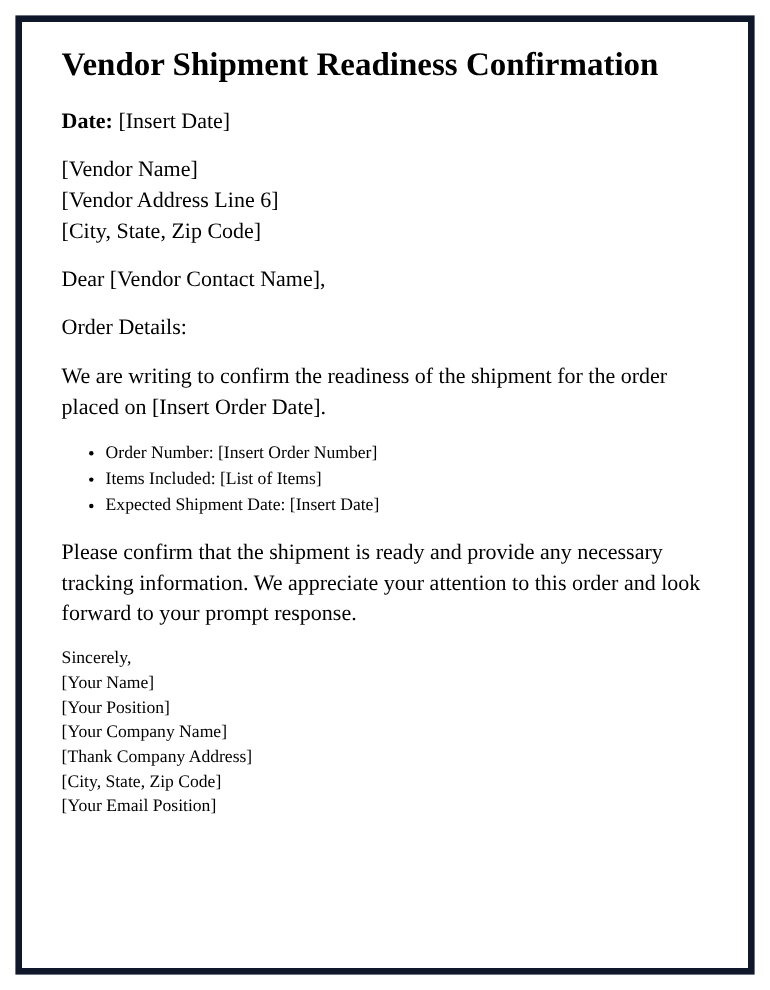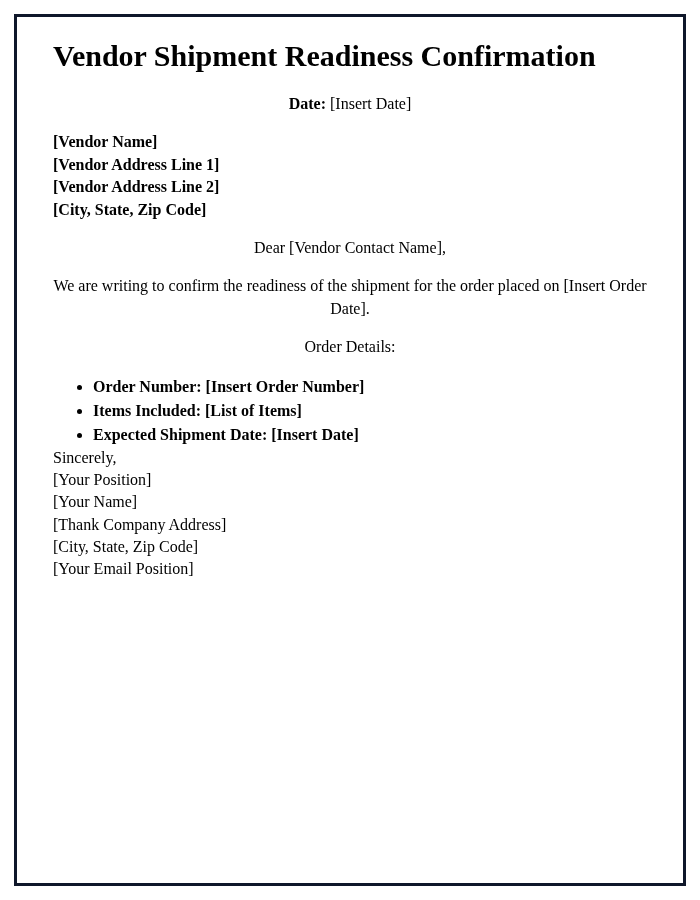--- a/index.html
+++ b/index.html
@@ -15,7 +15,7 @@
       padding: 14px;
     }
     .document {
-      border: 3px solid #0f172a;
+      border: 6px solid #0f172a;
       width: 100%;
       height: 100%;
       padding: 22px 36px;

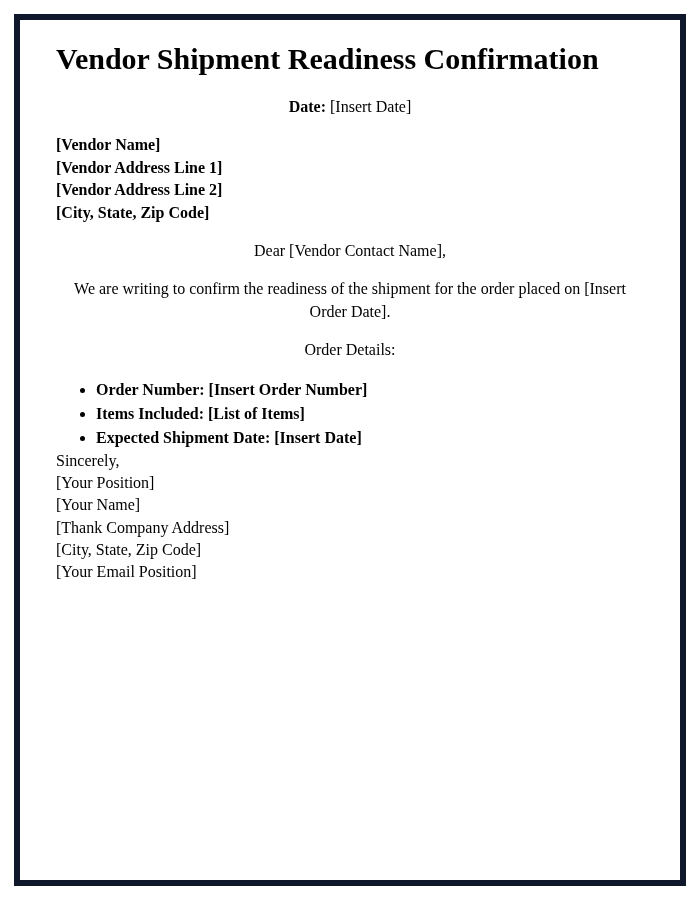--- a/index.html
+++ b/index.html
@@ -26,10 +26,9 @@
       margin-bottom: 20px;
     }
     p {
-      font-size: 16px;
+      font-size: 20px;
       line-height: 1.4;
       margin-bottom: 16px;
-      text-align: center;
     }
     .label {
       font-weight: bold;

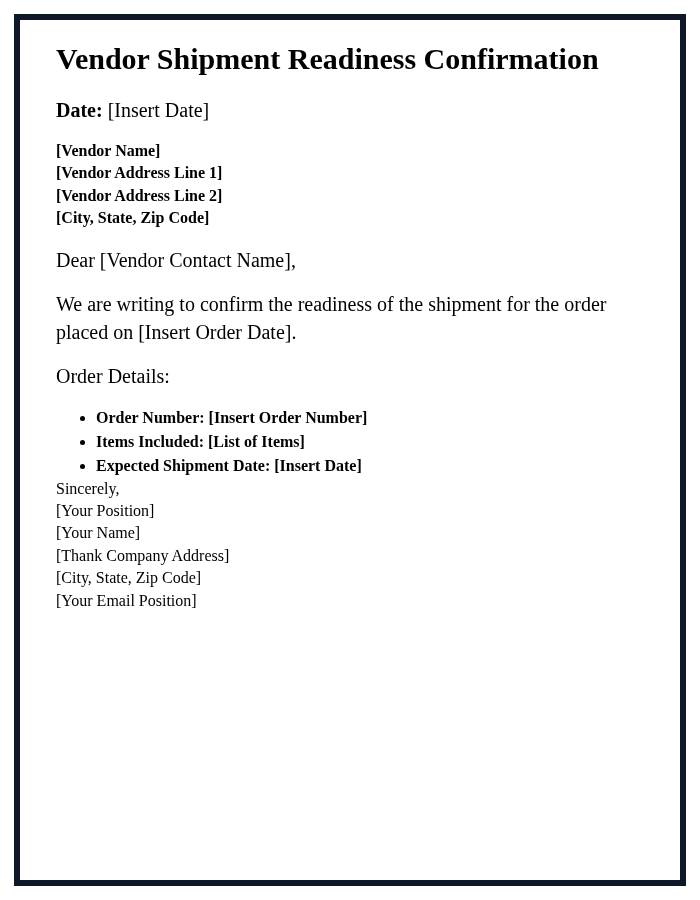--- a/index.html
+++ b/index.html
@@ -37,9 +37,8 @@
       margin-bottom: 16px;
     }
     .address-block div {
-      font-size: 16px;
+      font-size: 20px;
       line-height: 1.4;
-      font-weight: bold;
     }
     ul {
       margin-left: 40px;

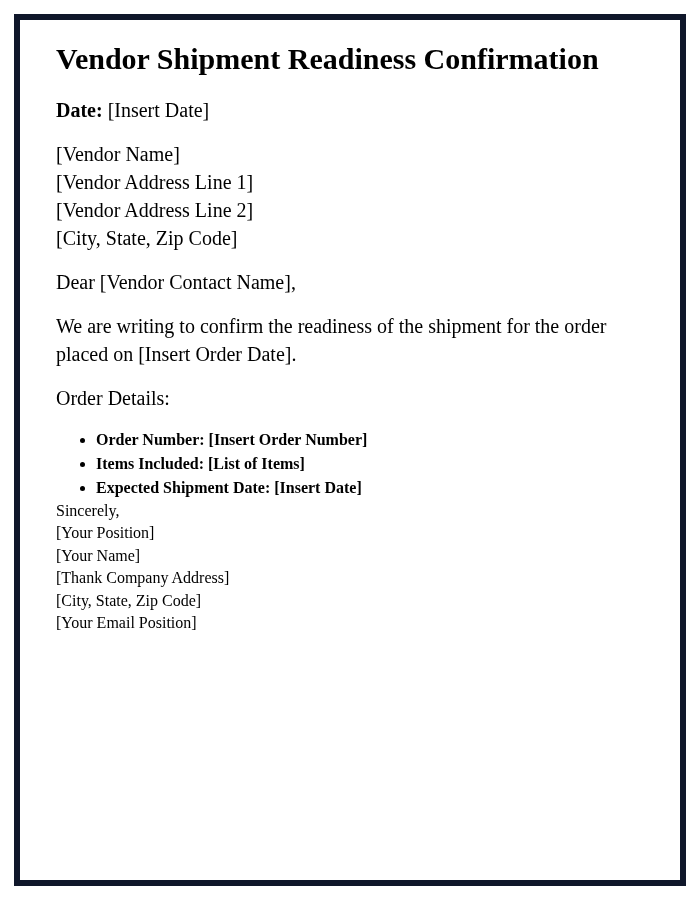--- a/index.html
+++ b/index.html
@@ -71,7 +71,7 @@
 
   <div class="address-block">
     <div>[Vendor Name]</div>
-    <div>[Vendor Address Line 1]</div>
+    <div>[Vendor Address Line 6]</div>
     <div>[Vendor Address Line 2]</div>
     <div>[City, State, Zip Code]</div>
   </div>

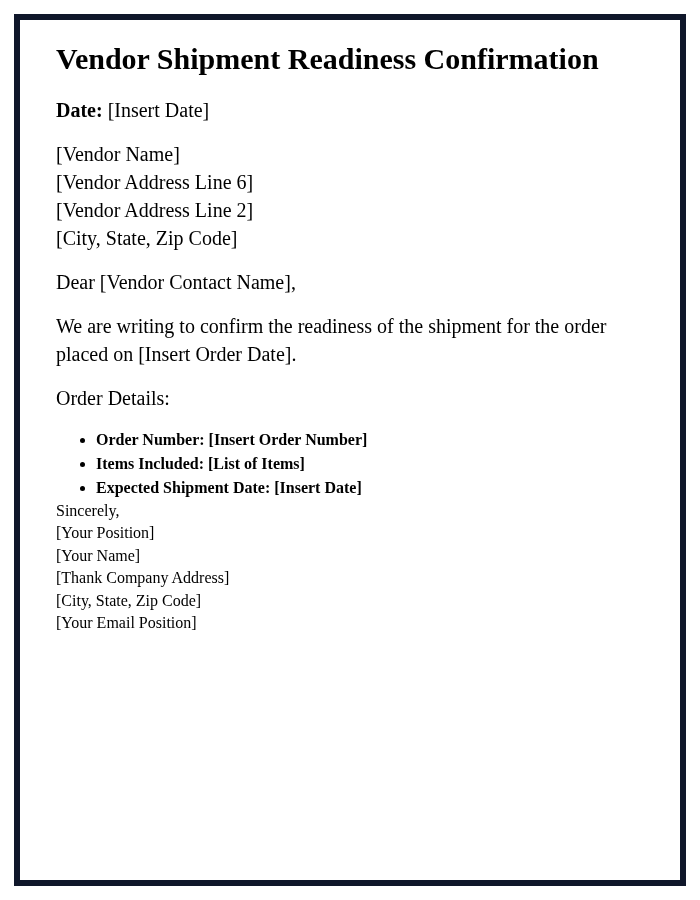--- a/index.html
+++ b/index.html
@@ -72,7 +72,6 @@
   <div class="address-block">
     <div>[Vendor Name]</div>
     <div>[Vendor Address Line 6]</div>
-    <div>[Vendor Address Line 2]</div>
     <div>[City, State, Zip Code]</div>
   </div>
 

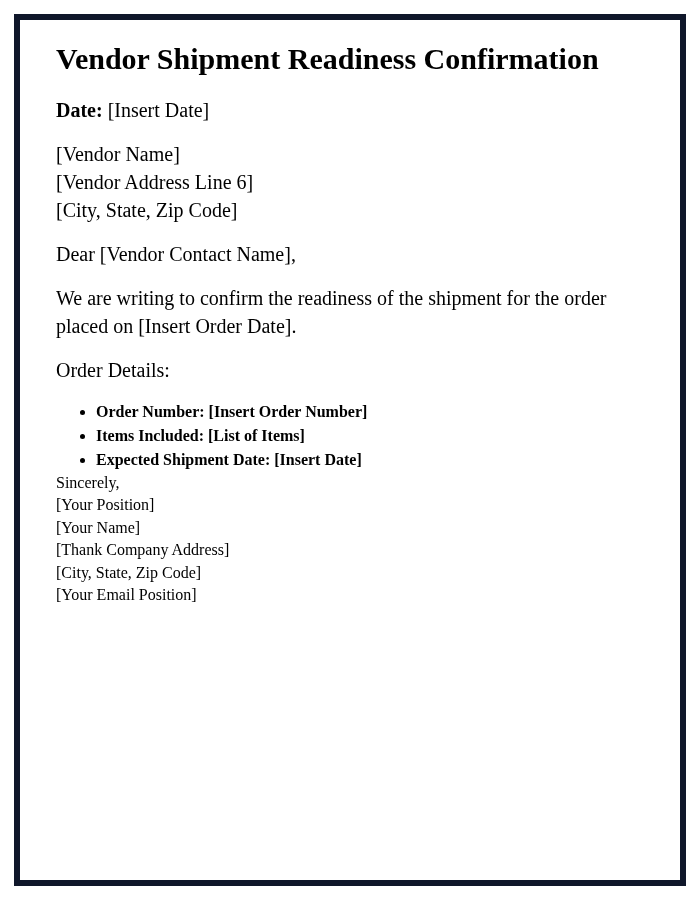--- a/index.html
+++ b/index.html
@@ -77,9 +77,9 @@
 
   <p>Dear [Vendor Contact Name],</p>
 
+  <p>Order Details:</p>
+
   <p>We are writing to confirm the readiness of the shipment for the order placed on [Insert Order Date].</p>
-
-  <p>Order Details:</p>
 
   <ul>
     <li>Order Number: [Insert Order Number]</li>

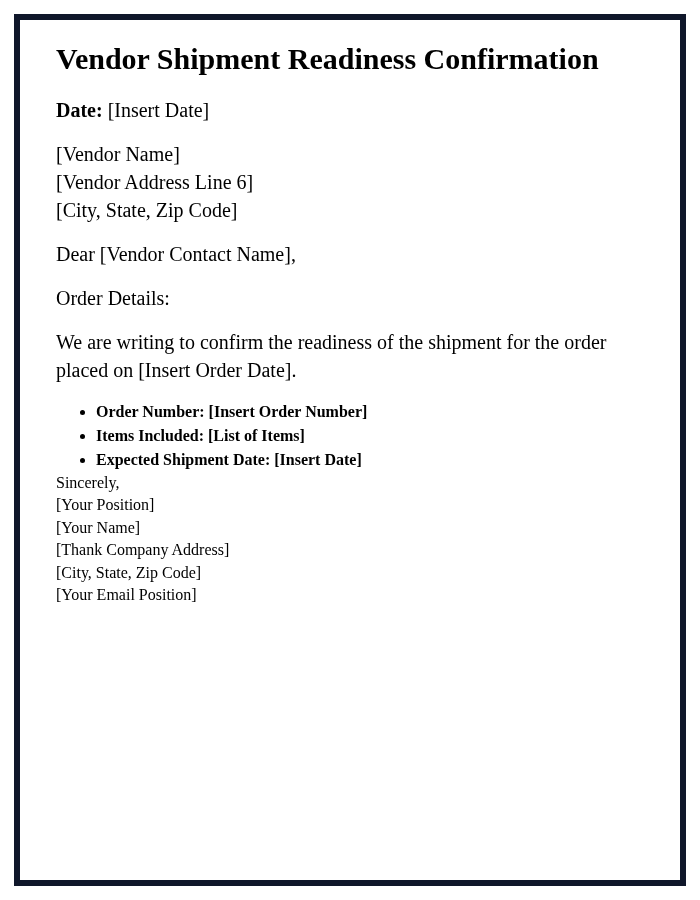--- a/index.html
+++ b/index.html
@@ -42,7 +42,7 @@
     }
     ul {
       margin-left: 40px;
-      font-weight: bold;
+      margin-bottom: 16px;
     }
     ul li {
       font-size: 16px;

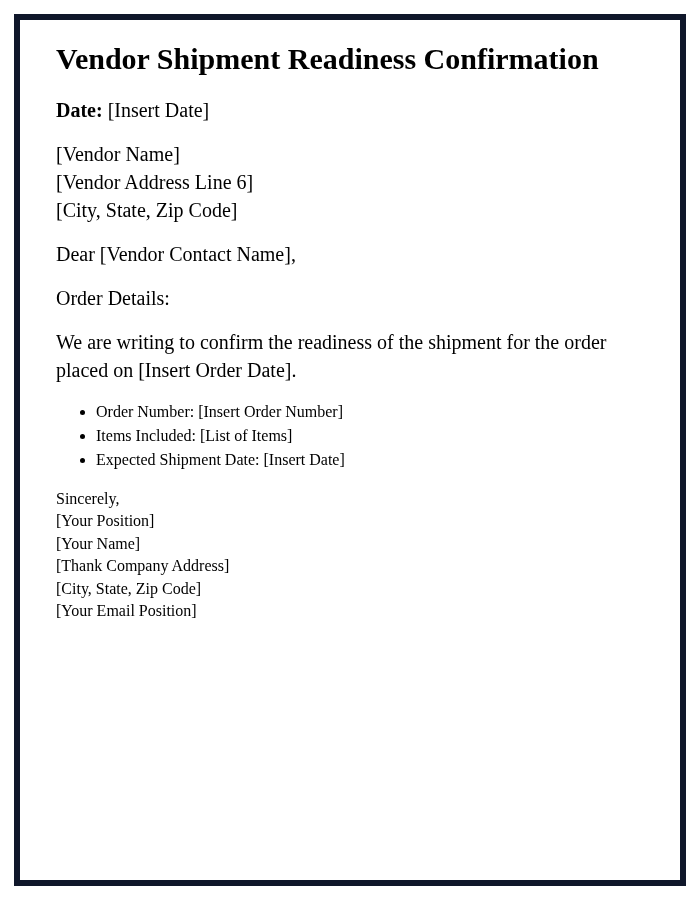--- a/index.html
+++ b/index.html
@@ -87,6 +87,7 @@
     <li>Expected Shipment Date: [Insert Date]</li>
   </ul>
 
+  <p>Please confirm that the shipment is ready and provide any necessary tracking information. We appreciate your attention to this order and look forward to your prompt response.</p>
 
 
   <div class="signature-block">

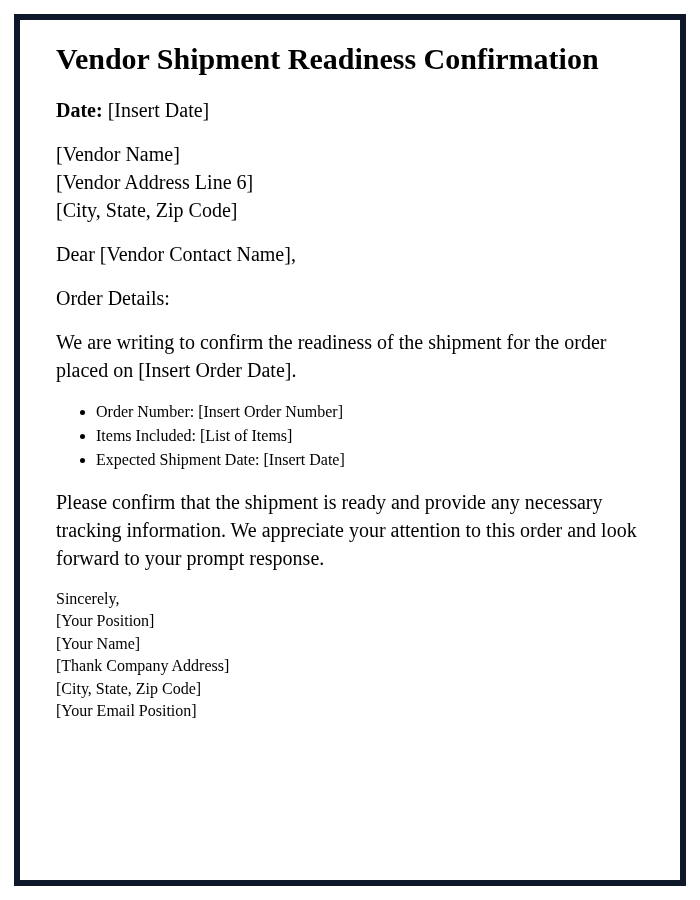--- a/index.html
+++ b/index.html
@@ -92,8 +92,8 @@
 
   <div class="signature-block">
     <div>Sincerely,</div>
+    <div>[Your Name]</div>
     <div>[Your Position]</div>
-    <div>[Your Name]</div>
     <div>[Thank Company Address]</div>
     <div>[City, State, Zip Code]</div>
     <div>[Your Email Position]</div>

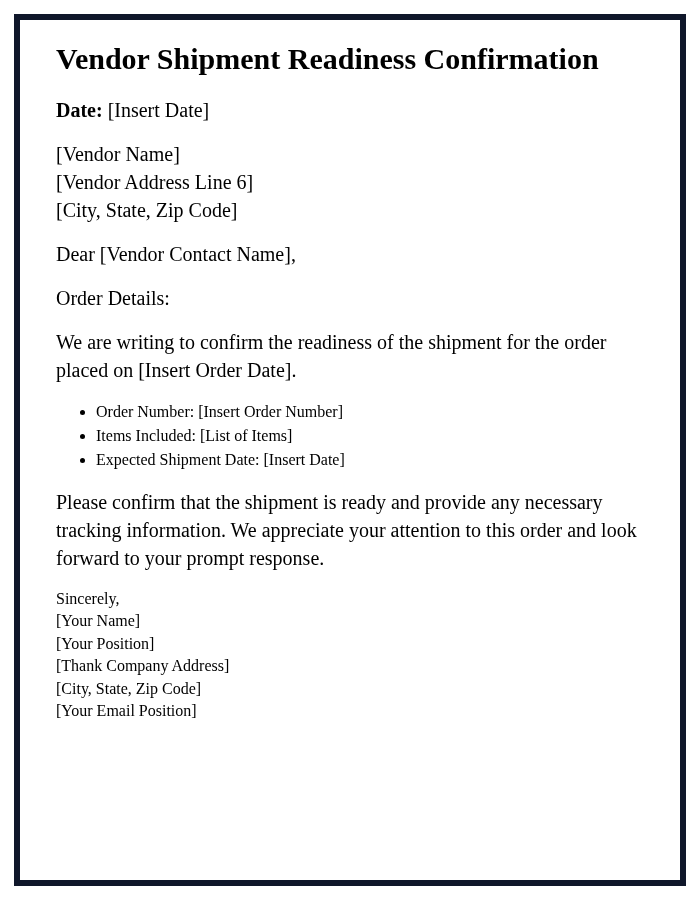--- a/index.html
+++ b/index.html
@@ -94,6 +94,7 @@
     <div>Sincerely,</div>
     <div>[Your Name]</div>
     <div>[Your Position]</div>
+    <div>[Your Company Name]</div>
     <div>[Thank Company Address]</div>
     <div>[City, State, Zip Code]</div>
     <div>[Your Email Position]</div>

